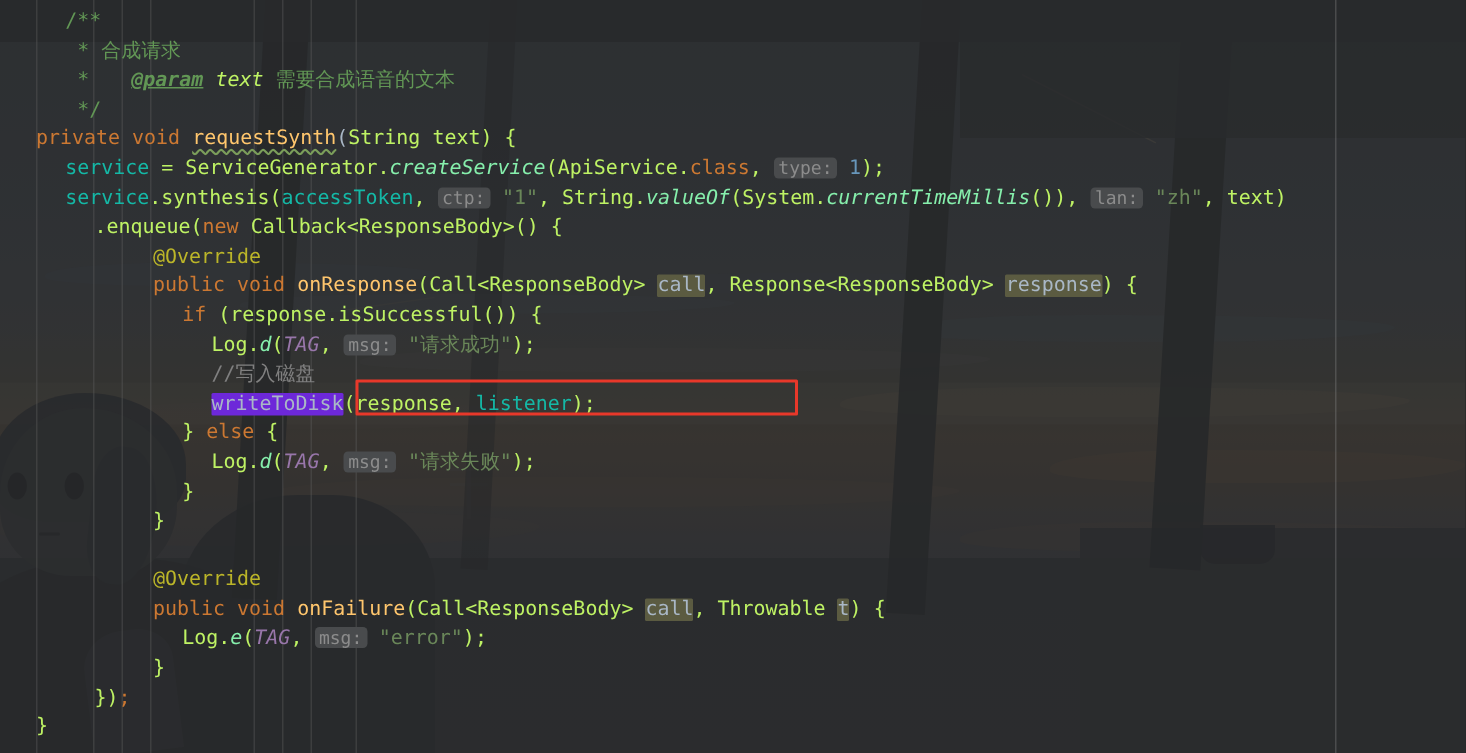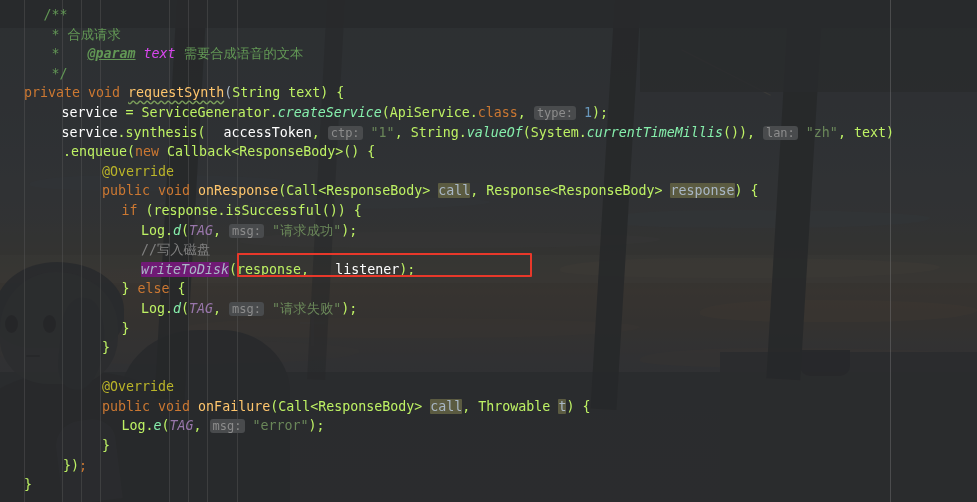--- a/index.html
+++ b/index.html
@@ -254,7 +254,7 @@
   .comment   { color: #629755; }           
   .comment-l { color: #808080; }           
   .tag       { color: #629755; font-weight: bold; font-style: italic; text-decoration: underline; padding-left: 20px; }
-  .param-it  { color: #d946ef; font-style: italic; }
+  .param-it  { color: #bef264; font-style: italic; }
   .anno      { color: #bbb529; }           
   .static-m  { color: #86efac; font-style: italic; }  
   .plain     { color: #bef264; }

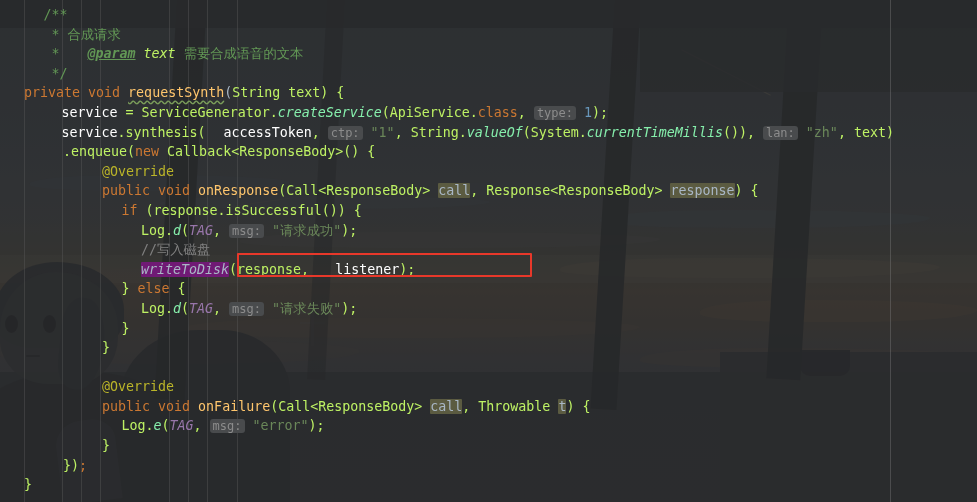--- a/index.html
+++ b/index.html
@@ -247,7 +247,7 @@
   
   .kw        { color: #cc7832; }
   .method    { color: #ffc66d; }
-  .field     { color: #ffffff; margin-left: 18px; }           
+  .field     { color: #14b8a6; }           
   .static-f  { color: #9876aa; font-style: italic; }
   .str       { color: #6a8759; }
   .num       { color: #6897bb; }

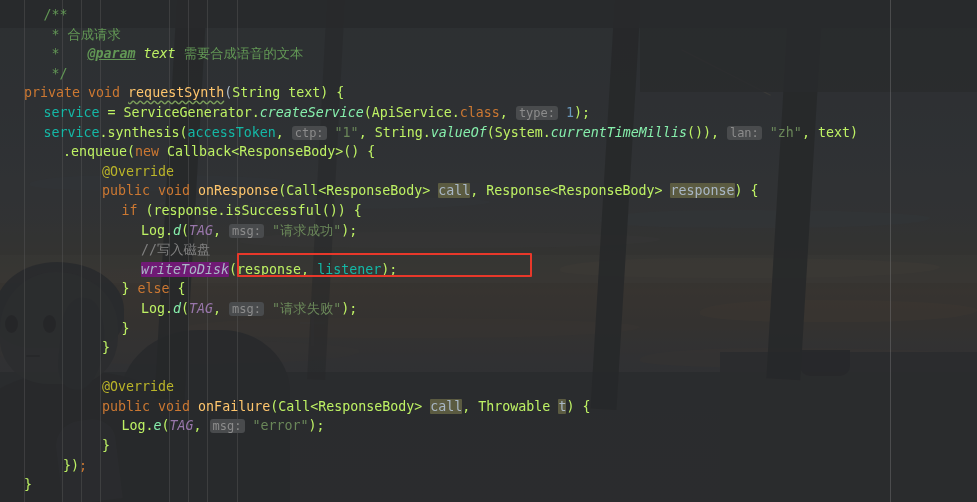--- a/index.html
+++ b/index.html
@@ -276,9 +276,8 @@
     border-radius: 1px;
   }
   .usehl-green {
-    background: #701a75;
+    background: #6d28d9;
     border-radius: 1px;
-    font-style: italic;
   }
 
   

